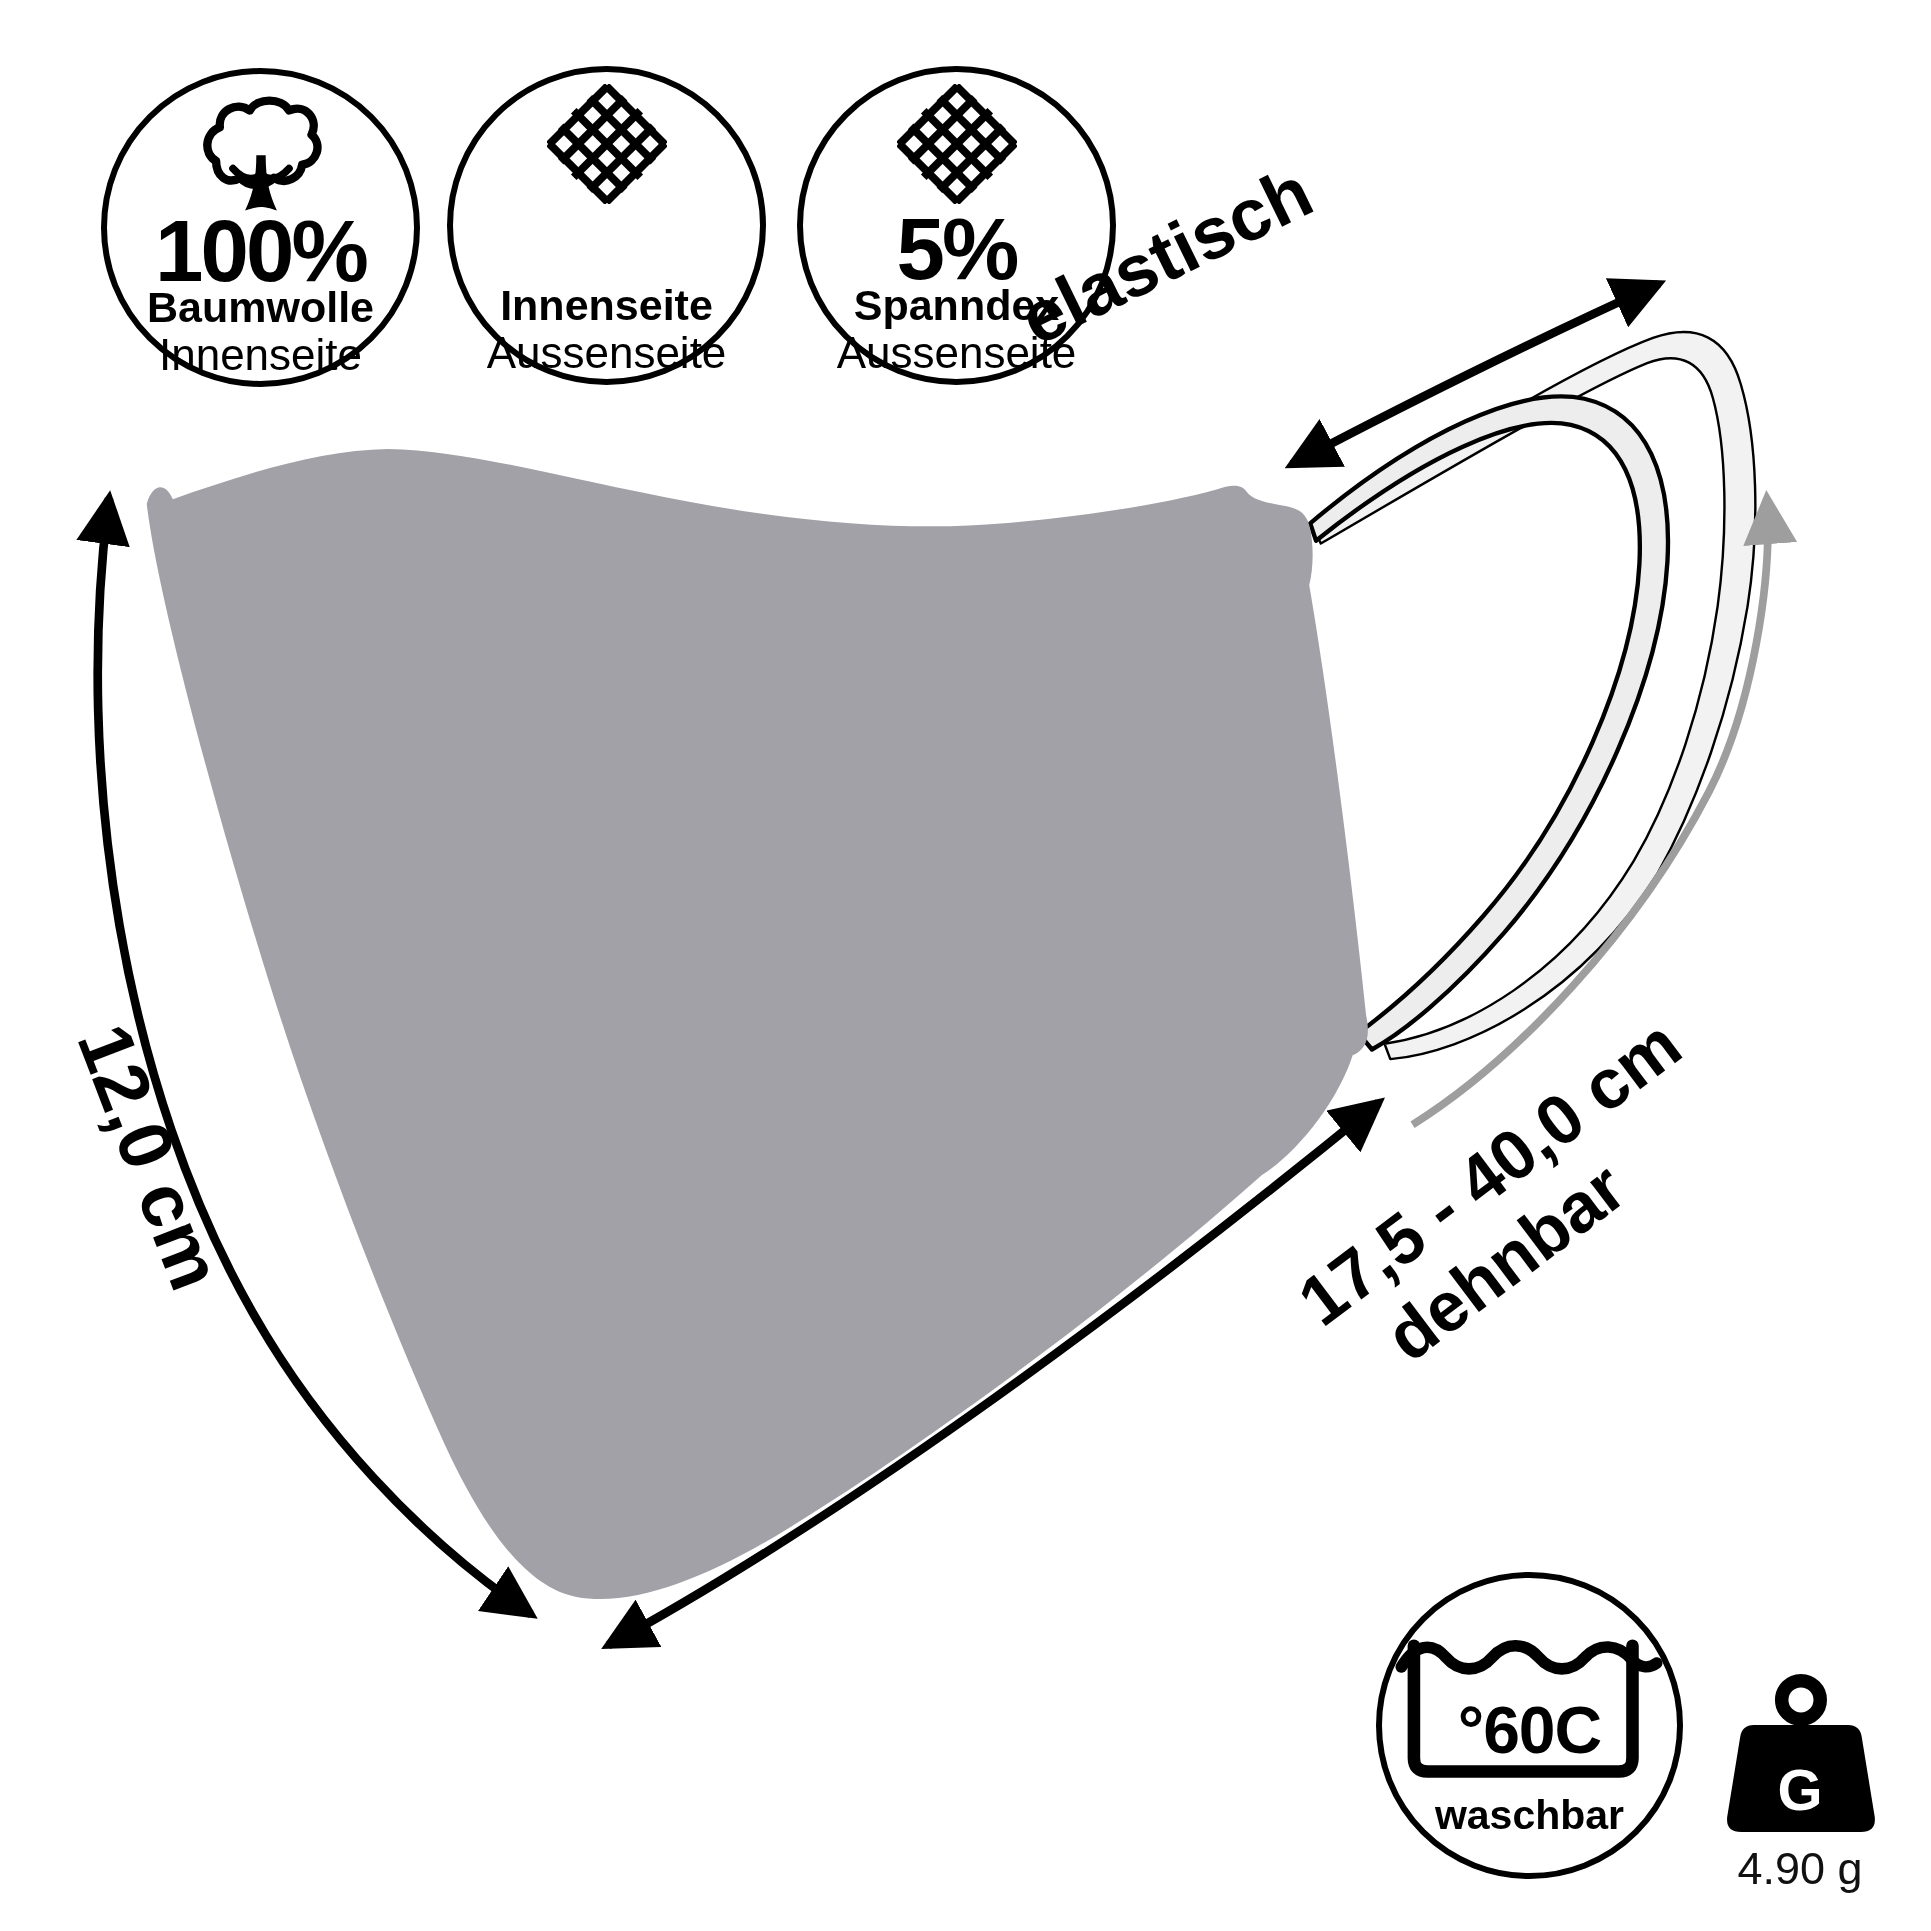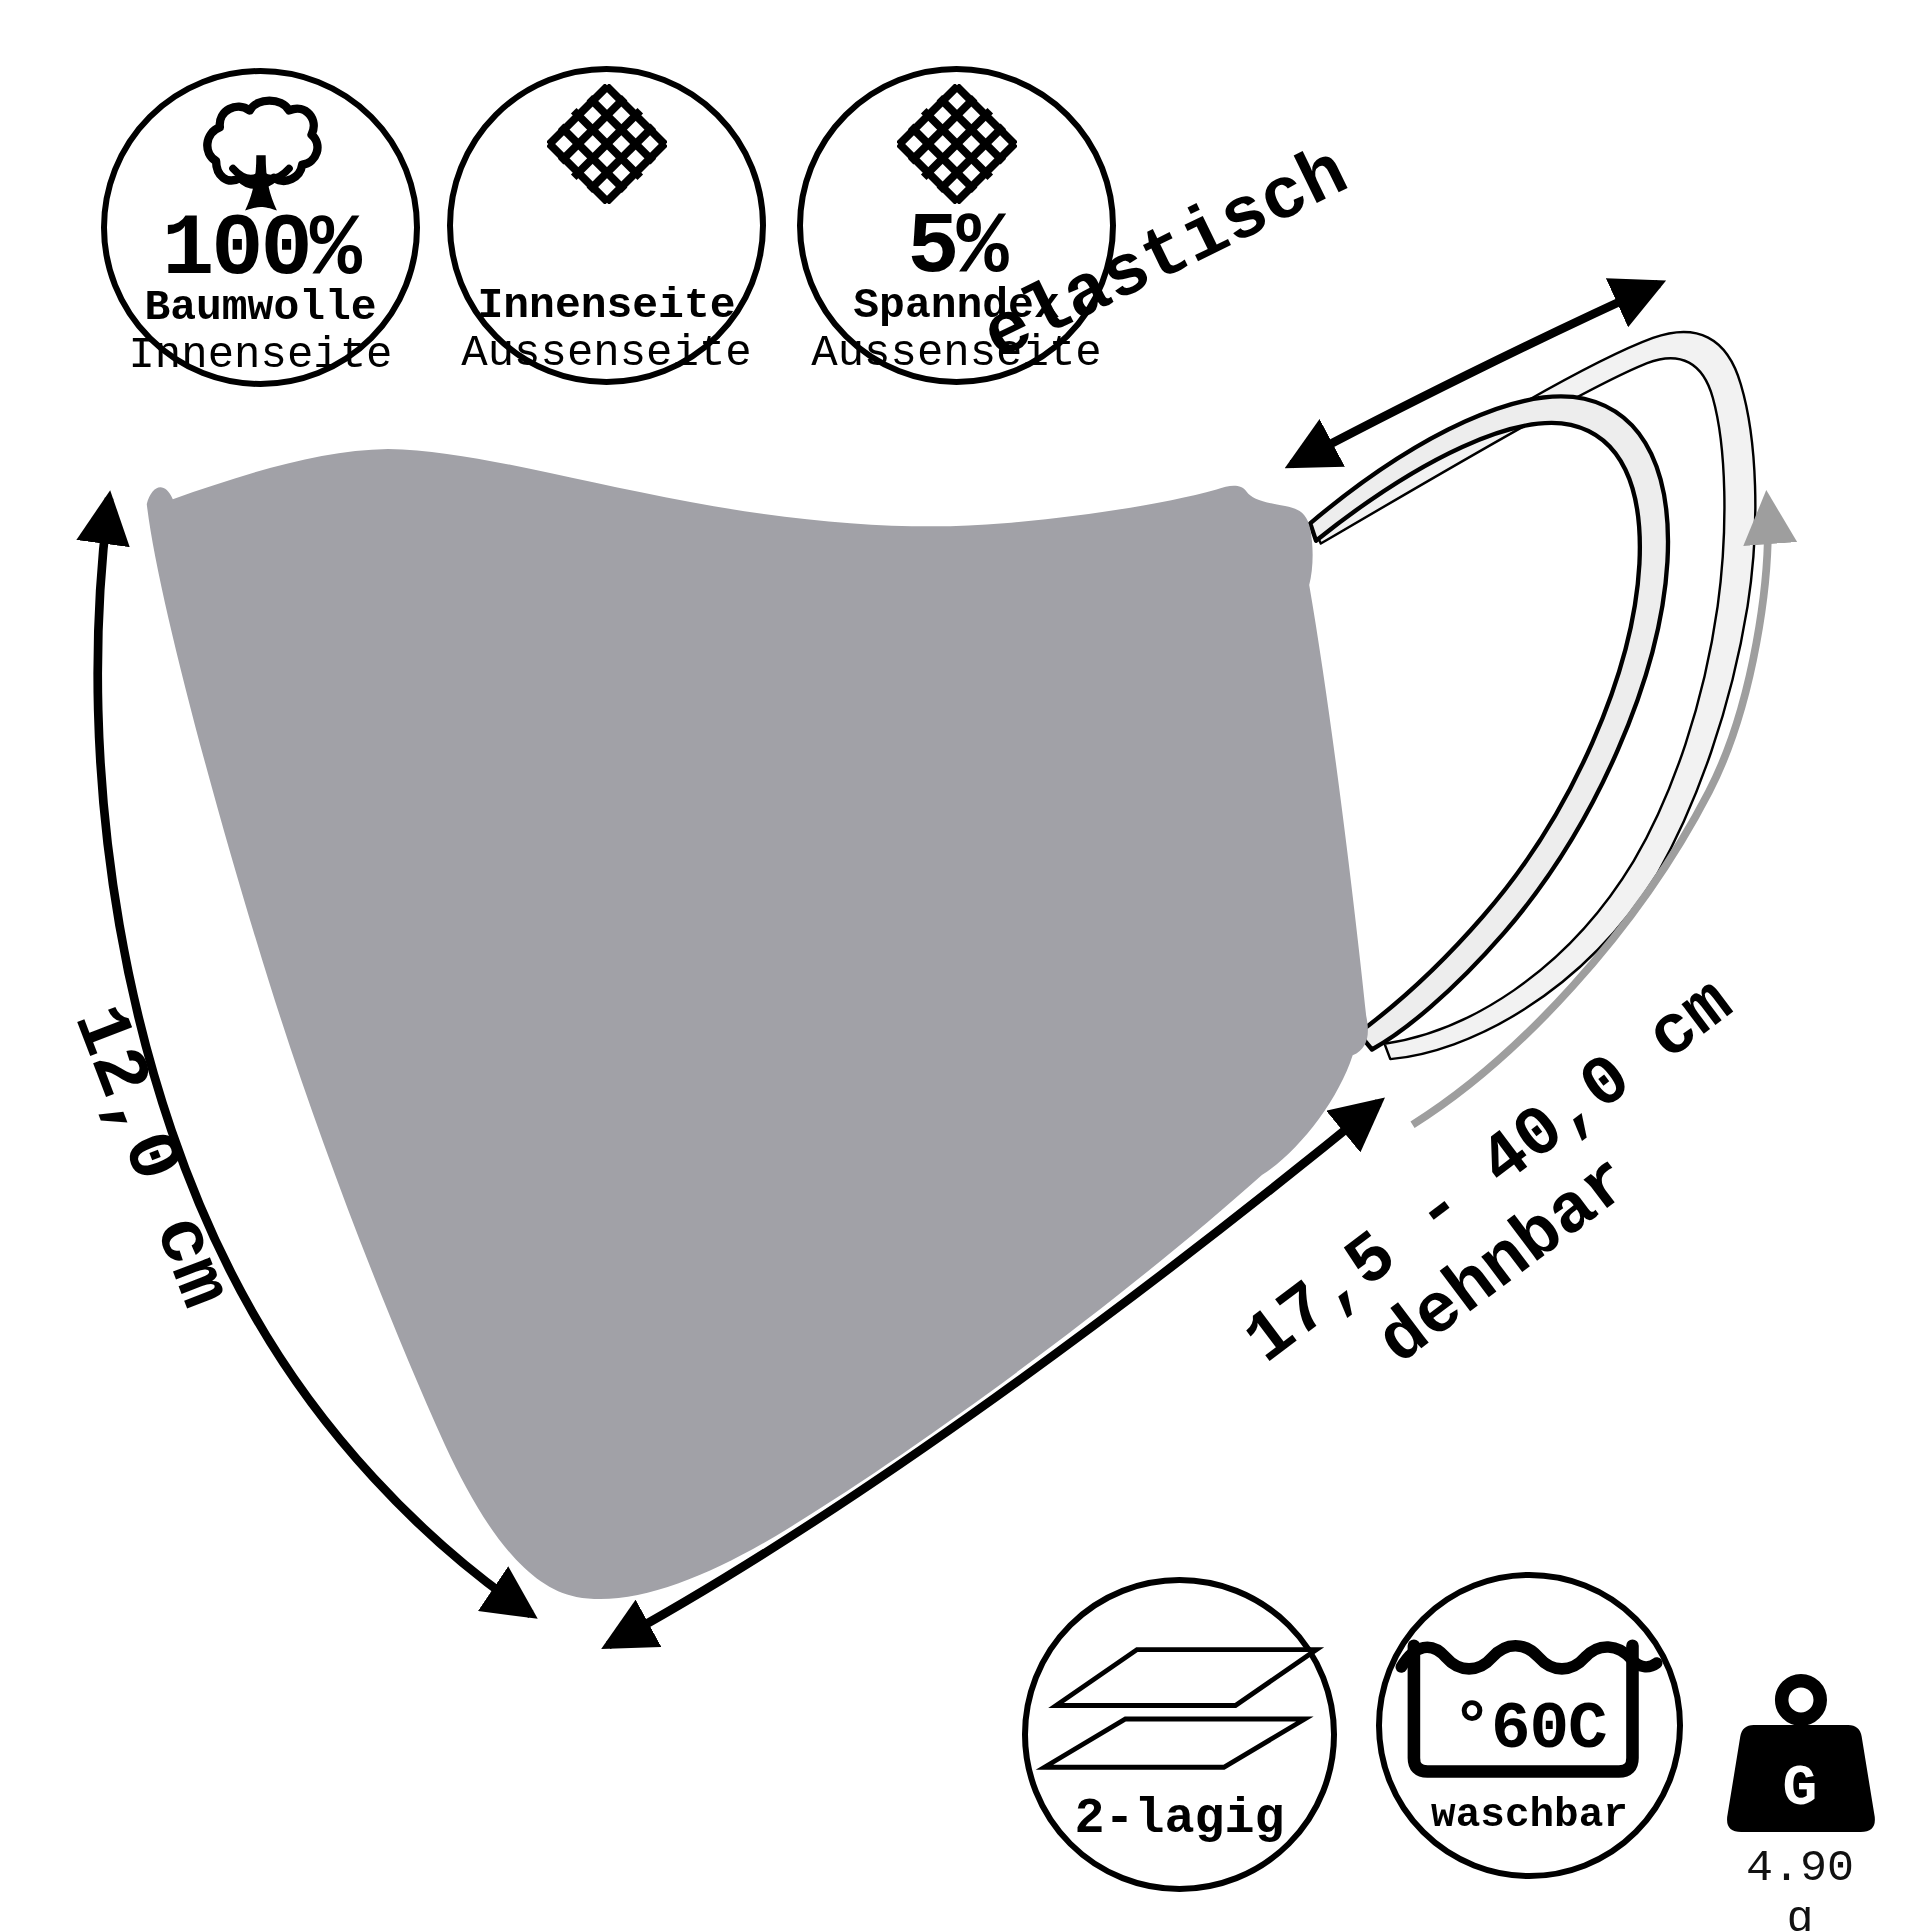--- a/index.html
+++ b/index.html
@@ -4,7 +4,7 @@
 <style>
   html,body { margin:0; padding:0; background:#fff; }
   body { font-family:"Liberation Sans", sans-serif; color:#000; }
-  .canvas { position:relative; width:1931px; height:1931px; background:#fff; overflow:hidden;font-family:Liberation Mono, monospace; }
+  .canvas { position:relative; width:1931px; height:1931px; background:#fff; overflow:hidden; }
   svg.art { position:absolute; left:0; top:0; }
 
   

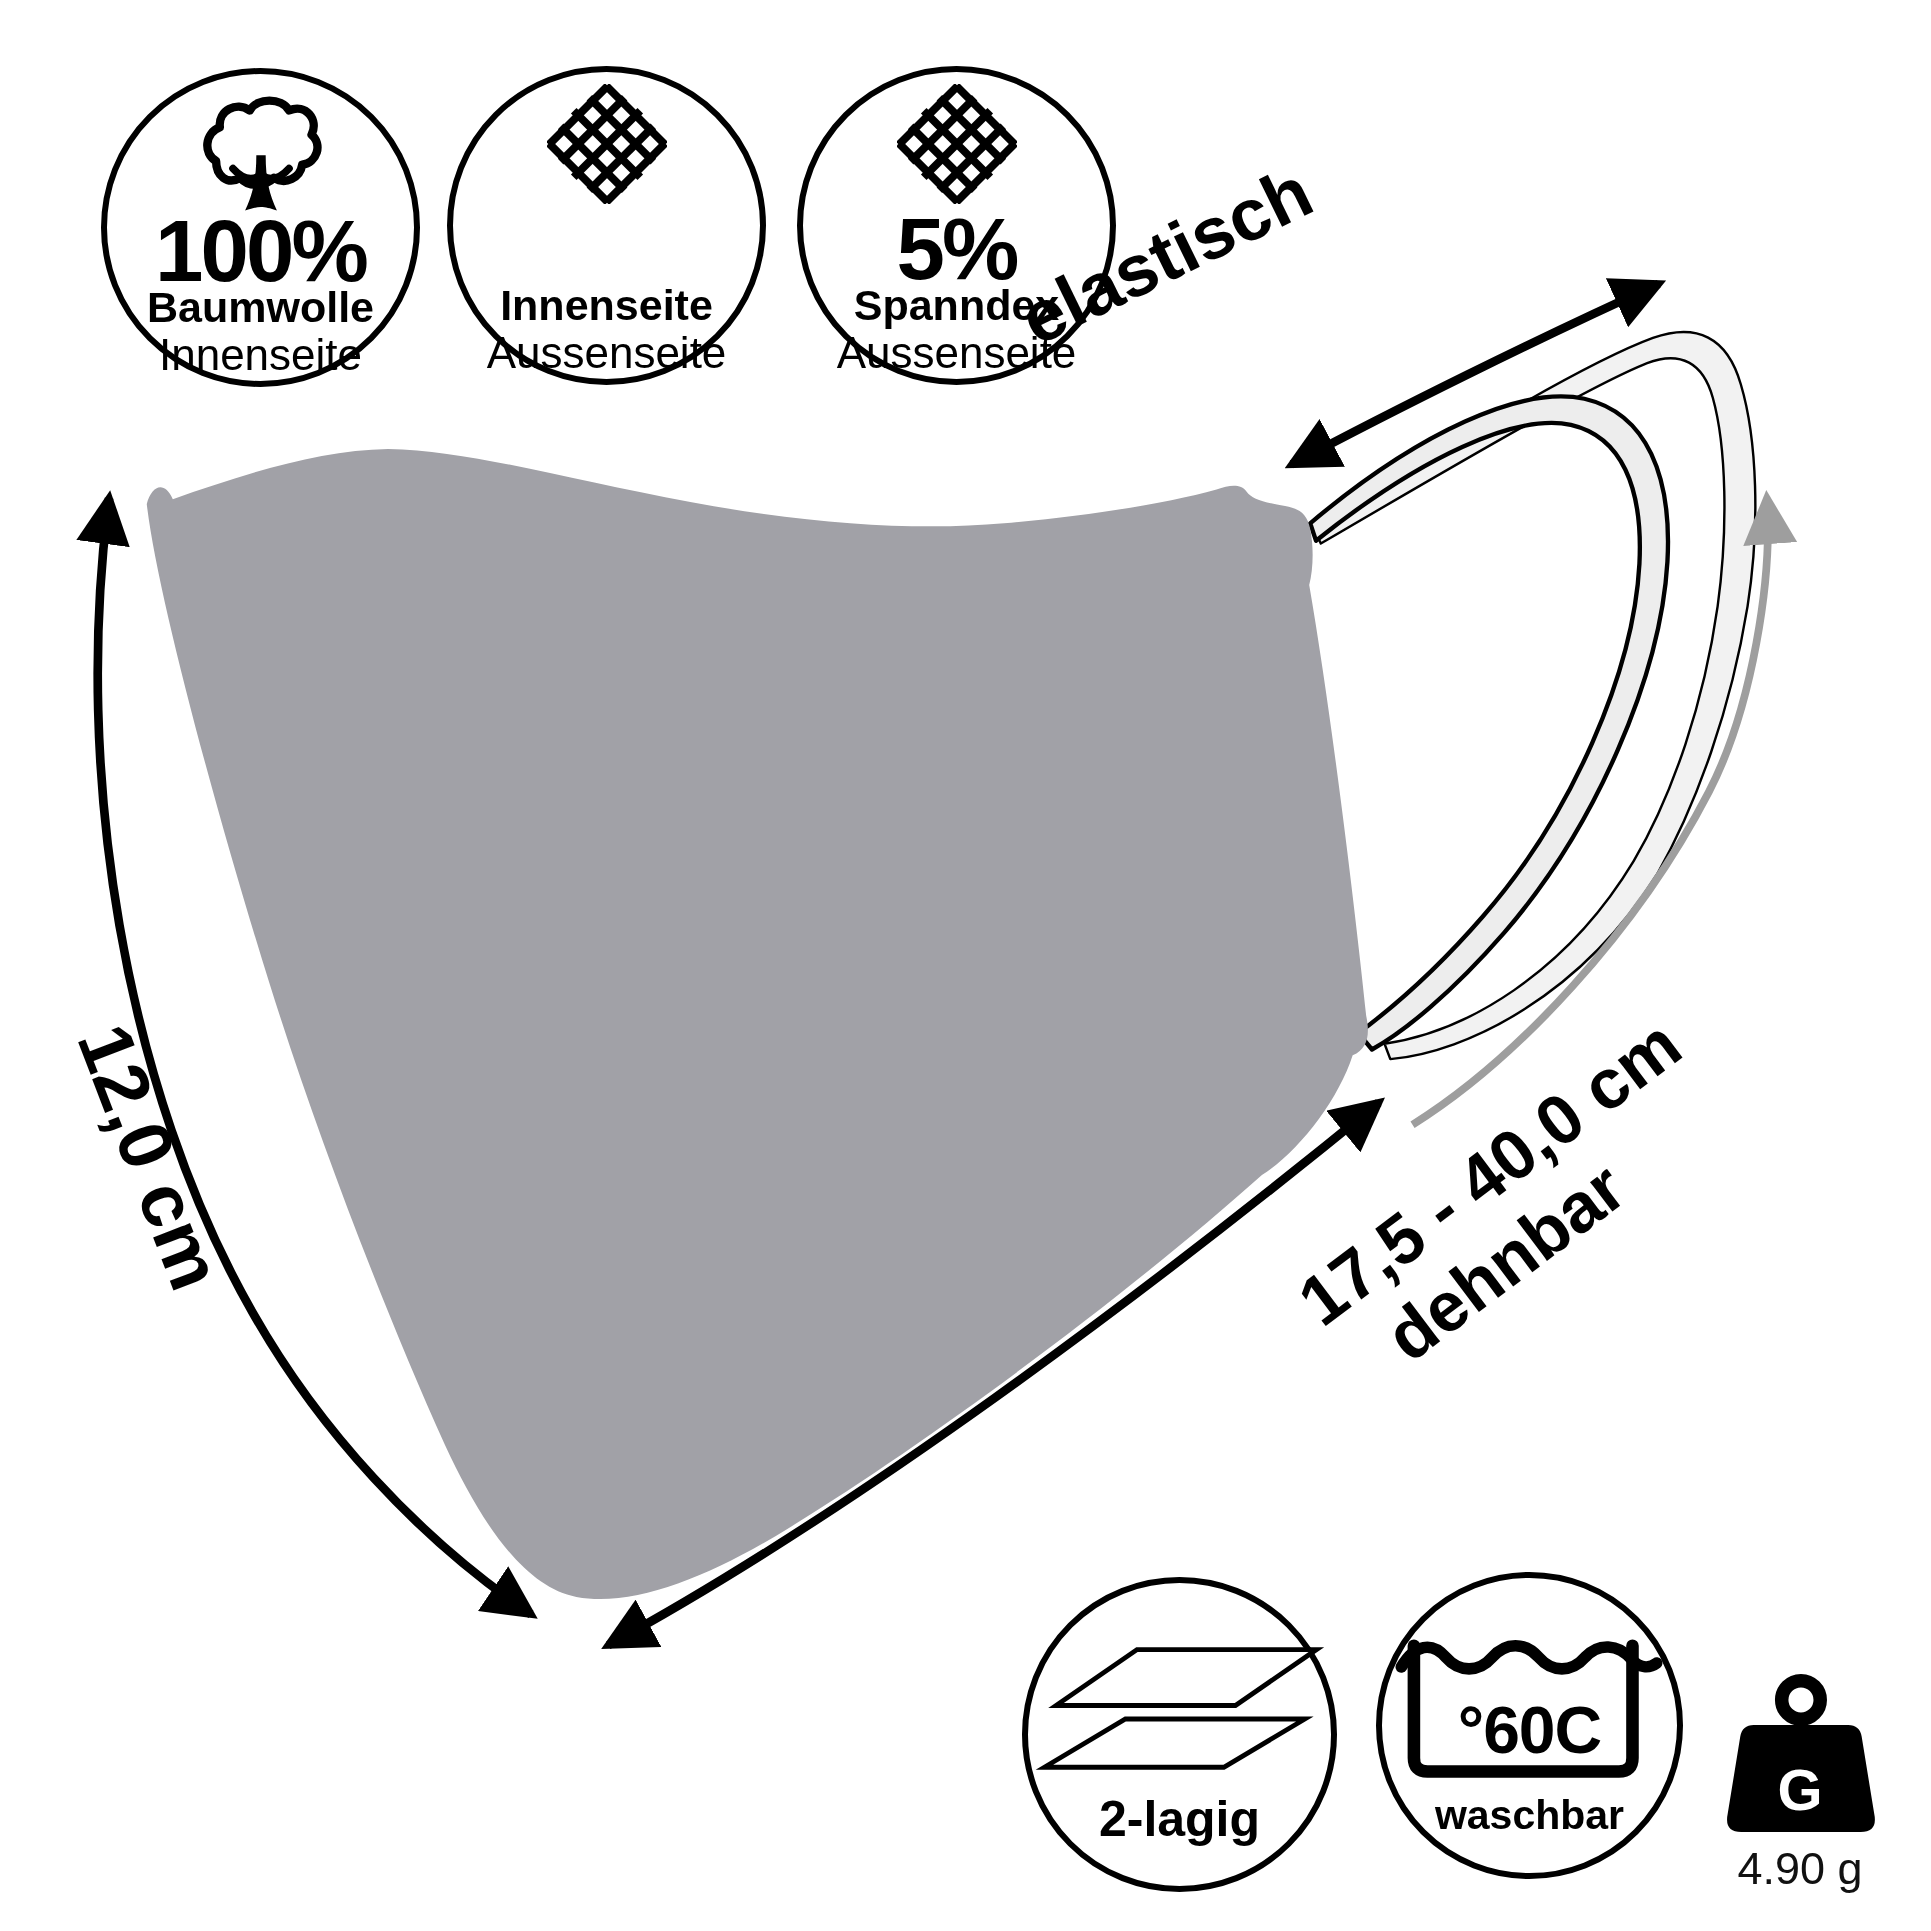--- a/index.html
+++ b/index.html
@@ -162,13 +162,6 @@
     <span class="sub">dehnbar</span>
   </div>
 
-  <div class="badge badge-layers">
-    <svg width="301" height="301" viewBox="0 0 312 312" style="position:absolute;left:0;top:0;">
-      <polygon points="113,69 299,69 215,127 29,127" fill="#fff" stroke="#000" stroke-width="5"></polygon>
-      <polygon points="101,141 287,141 203,191 17,191" fill="#fff" stroke="#000" stroke-width="5"></polygon>
-    </svg>
-    <div class="layers-label">2-lagig</div>
-  </div>
 
   <div class="badge badge-wash">
     <svg width="294" height="294" viewBox="0 0 304 304" style="position:absolute;left:0;top:0;">

